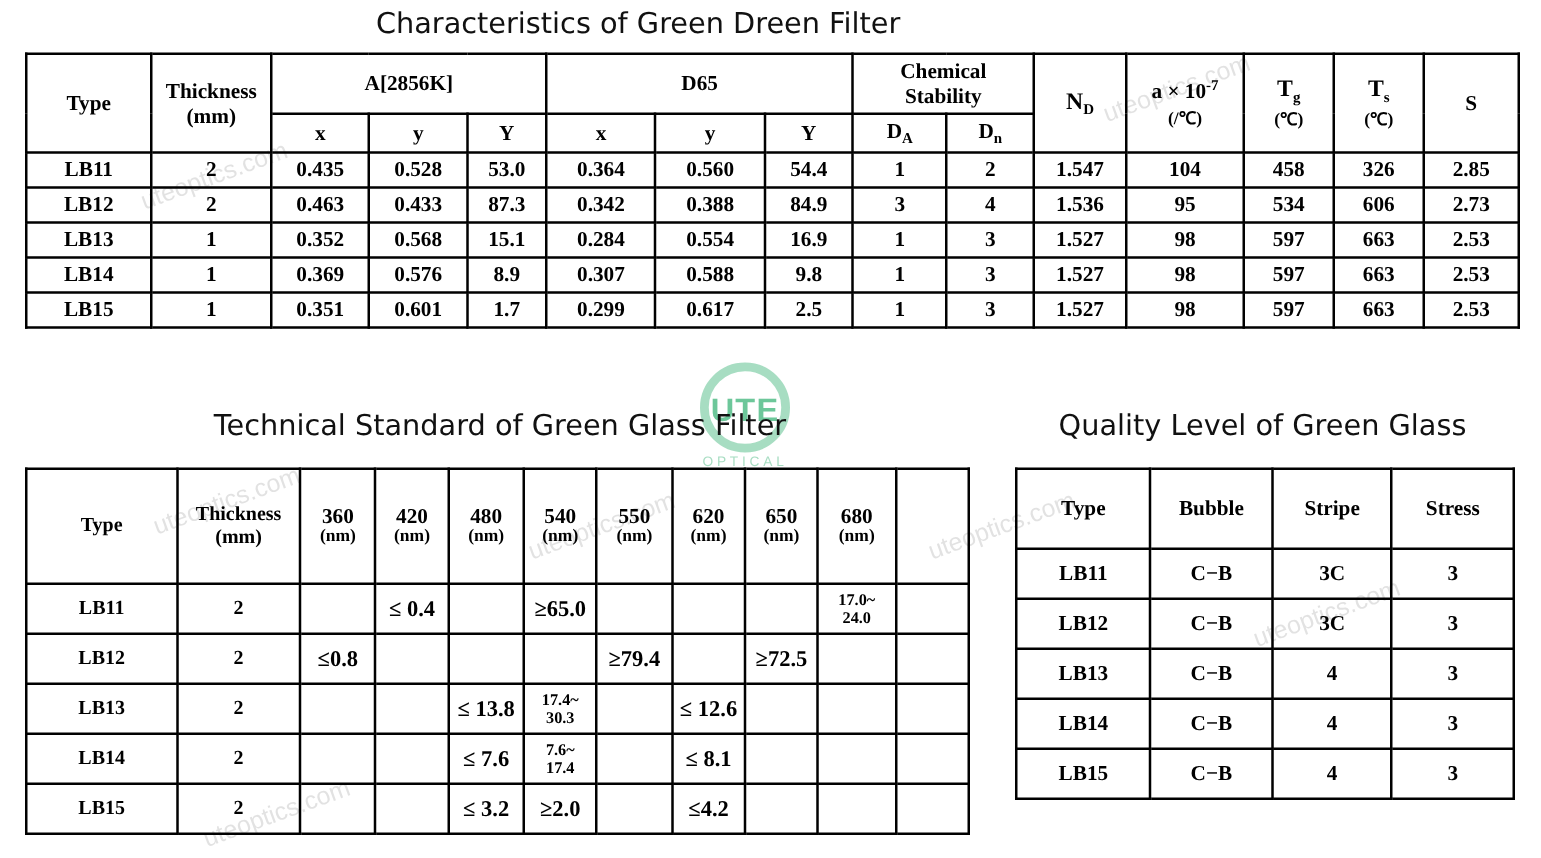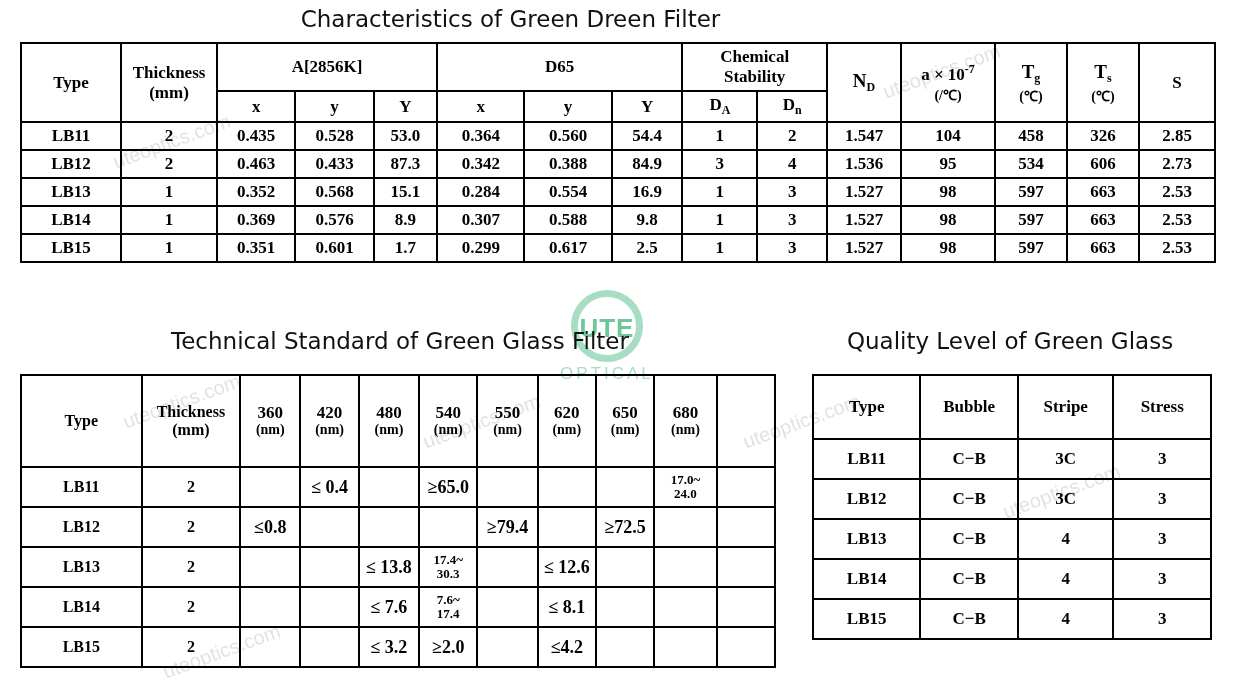--- a/index.html
+++ b/index.html
@@ -44,7 +44,7 @@
     letter-spacing: 1px;
   }
   .wm-logo .sub {
-    font-size: 17px; letter-spacing: 3px;
+    font-size: 11px; letter-spacing: 3px;
     color: rgba(60,180,120,0.45);
     margin-top: 2px;
   }

